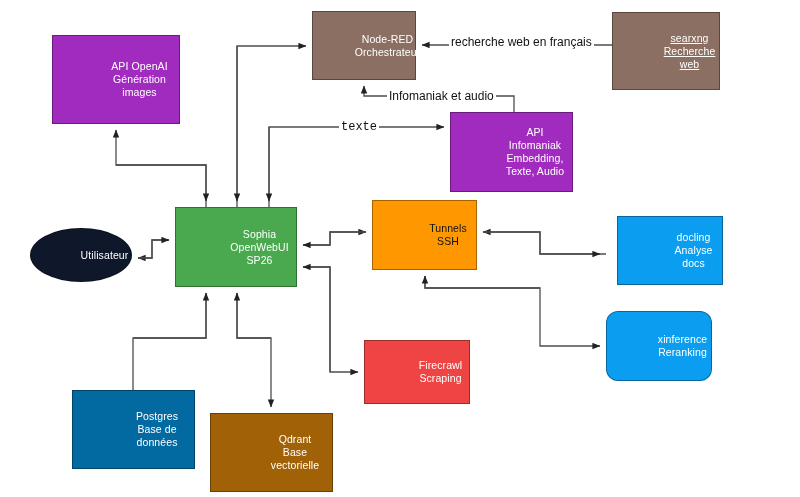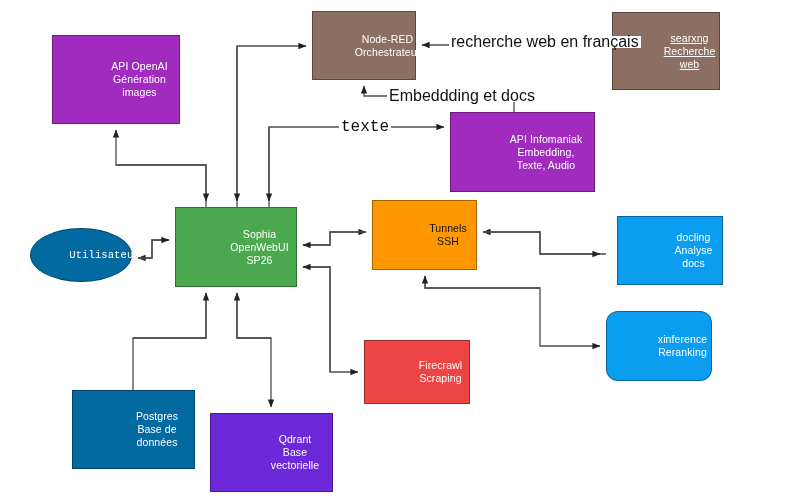--- a/index.html
+++ b/index.html
@@ -47,7 +47,7 @@
   .edge-label {
     position: absolute;
     font-family: "Liberation Sans", sans-serif;
-    font-size: 16px;
+    font-size: 12px;
     color: #111111;
     background: #ffffff;
     padding: 0 2px;

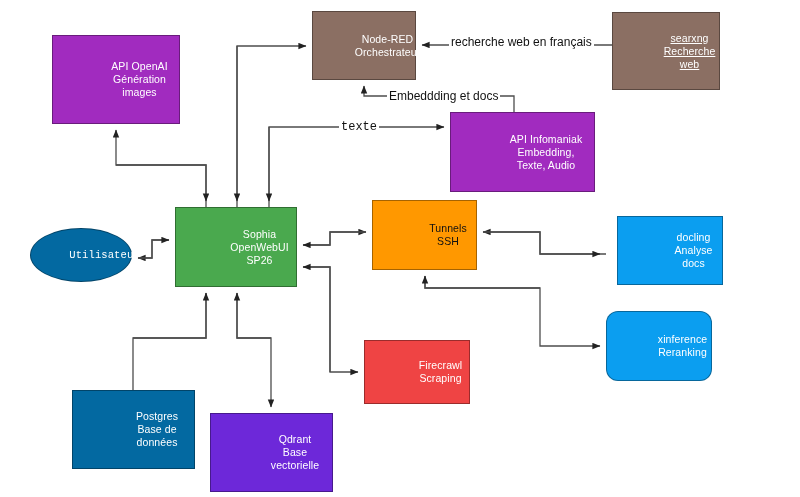--- a/index.html
+++ b/index.html
@@ -145,7 +145,7 @@
     </div>
   <div id="labels-layer">
       <div class="edge-label" style="left: 449px; top: 36px;">recherche web en français</div>
-      <div class="edge-label" style="left: 387px; top: 90px;">Embeddding et docs</div>
+      <div class="edge-label" style="left: 387px; top: 90px;">Infomaniak et audio</div>
       <div class="edge-label" style="left: 339px; top: 121px; font-family: Liberation Mono, monospace;">texte</div>
     </div>
 

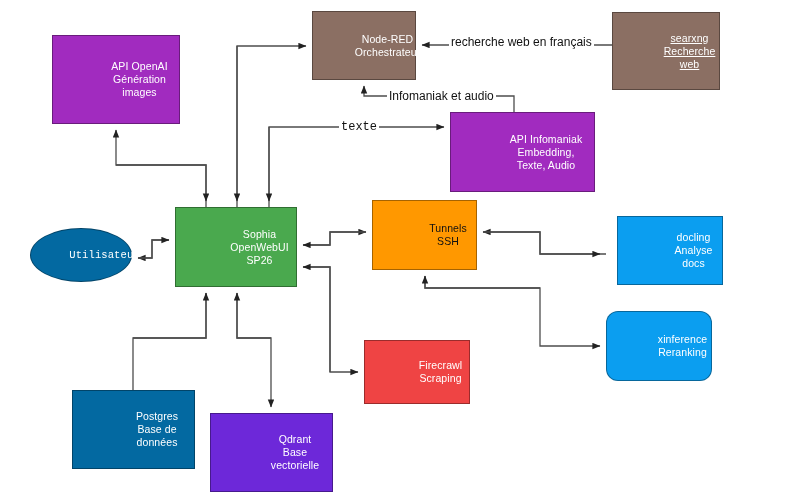--- a/index.html
+++ b/index.html
@@ -107,7 +107,7 @@
         <span class="lbl">searxng
 Recherche web</span>
       </div>
-      <div class="node" style="left: 450px; top: 112px; width: 145px; height: 80px; background: rgb(161, 43, 191); color: rgb(255, 255, 255);">
+      <div class="node" style="left: 450px; top: 112px; width: 123px; height: 80px; background: rgb(161, 43, 191); color: rgb(255, 255, 255);">
         <span class="lbl">API Infomaniak
 Embedding, Texte, Audio</span>
       </div>

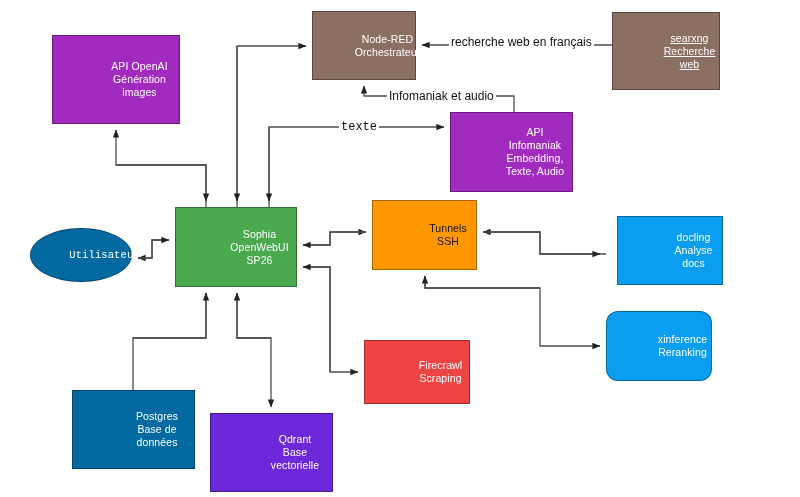--- a/index.html
+++ b/index.html
@@ -116,7 +116,7 @@
 OpenWebUI
 SP26</span>
       </div>
-      <div class="node ellipse" style="left: 30px; top: 228px; width: 102px; height: 54px; background: #0369a1; color: rgb(255, 255, 255); font-family: Liberation Mono, monospace;">
+      <div class="node ellipse" style="left: 30px; top: 228px; width: 102px; height: 54px; background: #0f172a; color: rgb(255, 255, 255);">
         <span class="lbl">Utilisateur</span>
       </div>
       <div class="node" style="left: 372px; top: 200px; width: 105px; height: 70px; background: rgb(255, 152, 0); color: rgb(17, 17, 17);">

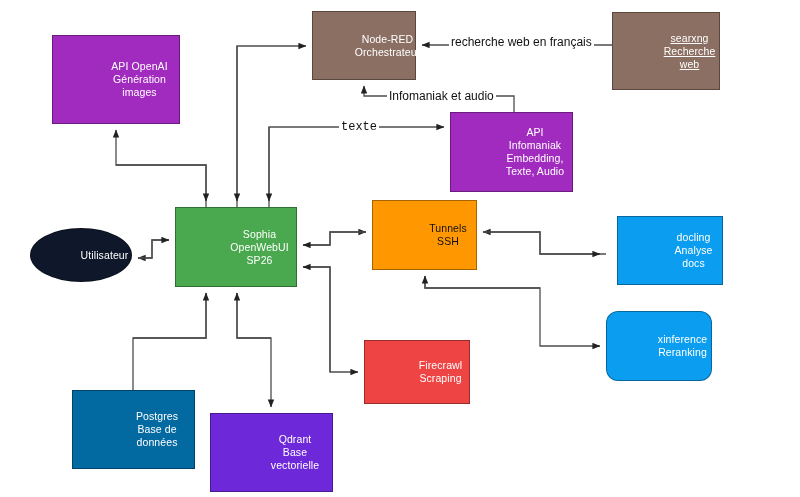--- a/index.html
+++ b/index.html
@@ -138,7 +138,7 @@
         <span class="lbl">Postgres
 Base de données</span>
       </div>
-      <div class="node" style="left: 210px; top: 413px; width: 123px; height: 79px; background: #6d28d9; color: rgb(255, 255, 255);">
+      <div class="node" style="left: 210px; top: 413px; width: 123px; height: 79px; background: #a16207; color: rgb(255, 255, 255);">
         <span class="lbl">Qdrant
 Base vectorielle</span>
       </div>

